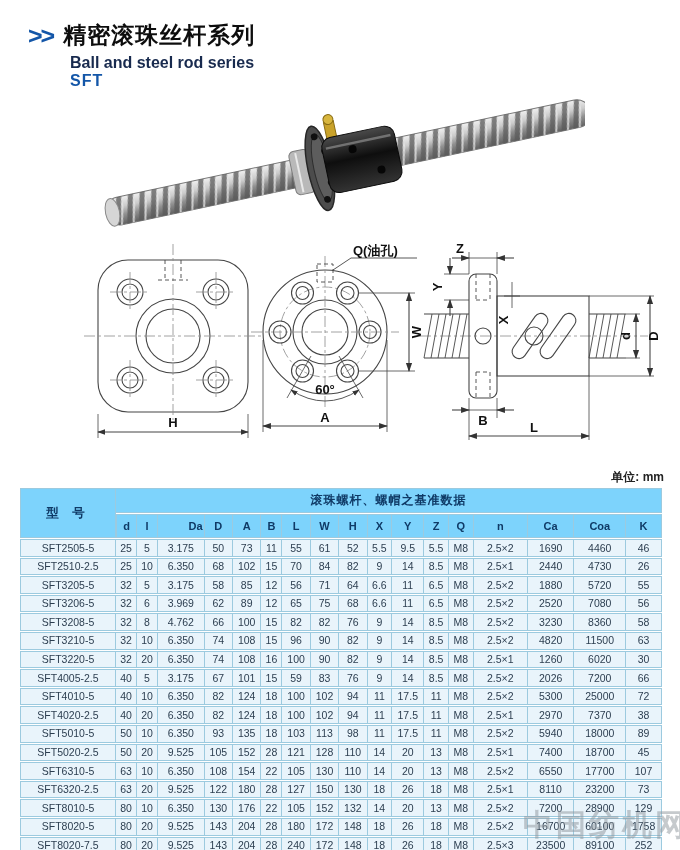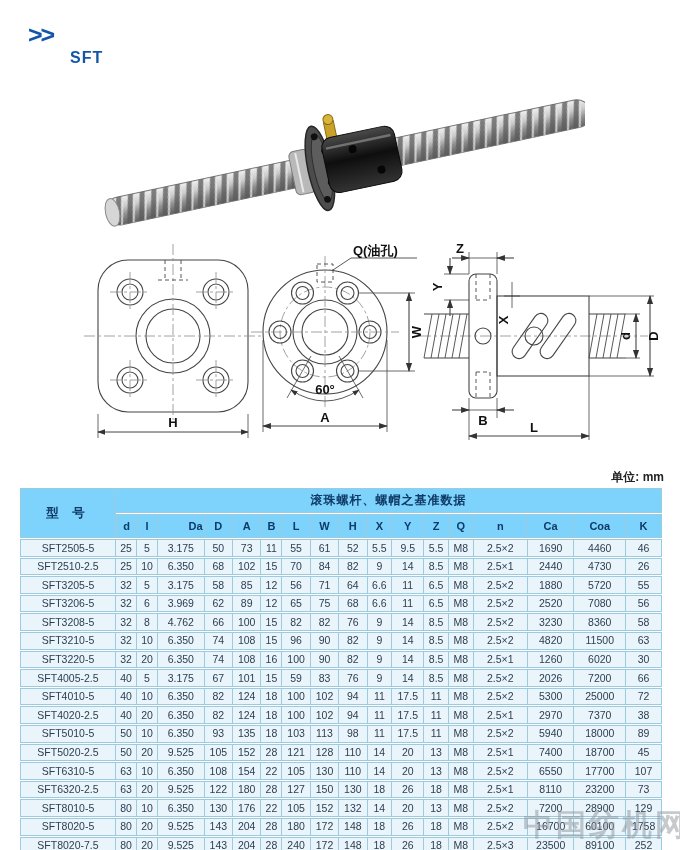--- a/index.html
+++ b/index.html
@@ -49,6 +49,7 @@
   <div class="hdr">
     <div class="hdr-row">
       <span class="chevrons">&gt;&gt;</span>
+      <span class="title-zh">精密滚珠丝杆系列</span>
     </div>
     <div class="series">SFT</div>
   </div>

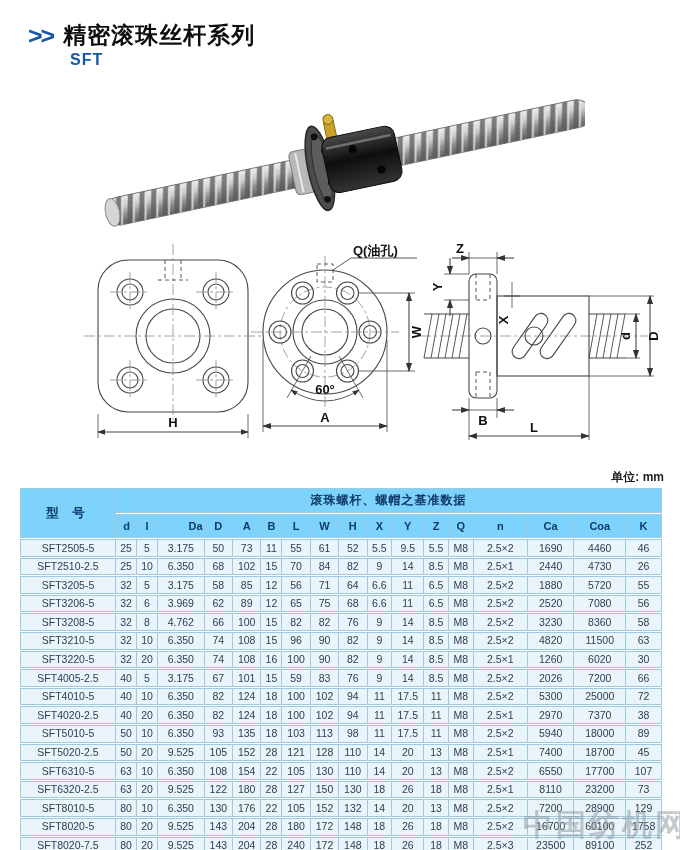--- a/index.html
+++ b/index.html
@@ -51,6 +51,7 @@
       <span class="chevrons">&gt;&gt;</span>
       <span class="title-zh">精密滚珠丝杆系列</span>
     </div>
+    <div class="subtitle">Ball and steel rod series</div>
     <div class="series">SFT</div>
   </div>
 

